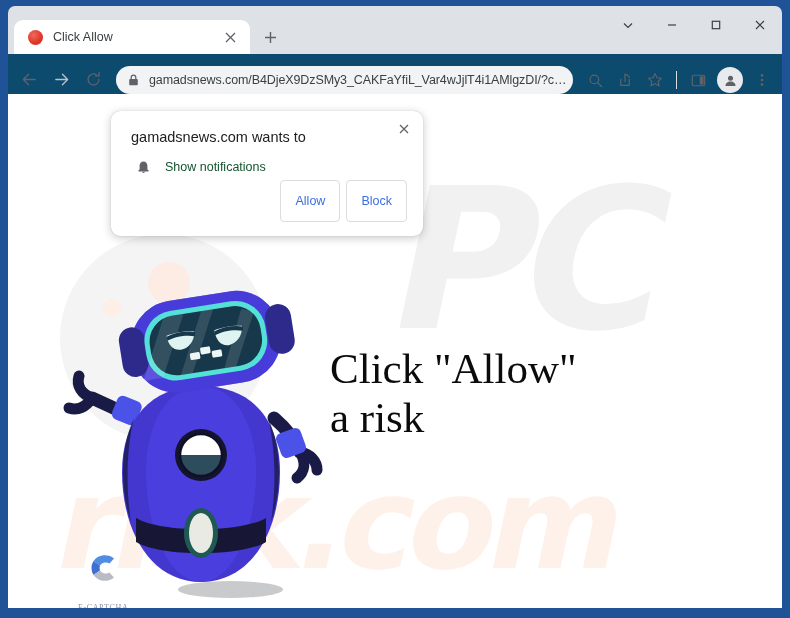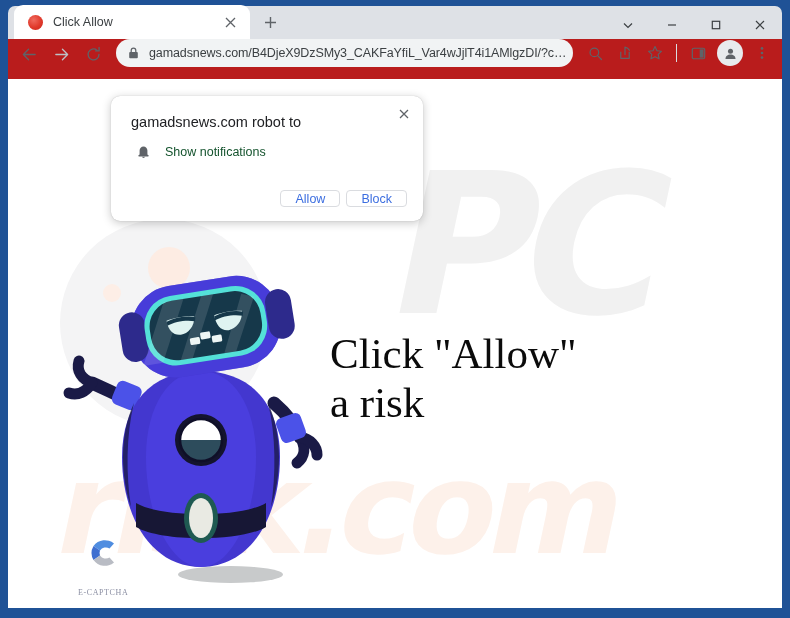--- a/index.html
+++ b/index.html
@@ -17,7 +17,7 @@
   }
   
   .tabstrip {
-    height: 33px; position: relative;
+    height: 48px; position: relative;
     display: flex; align-items: flex-end;
     background: transparent;
   }

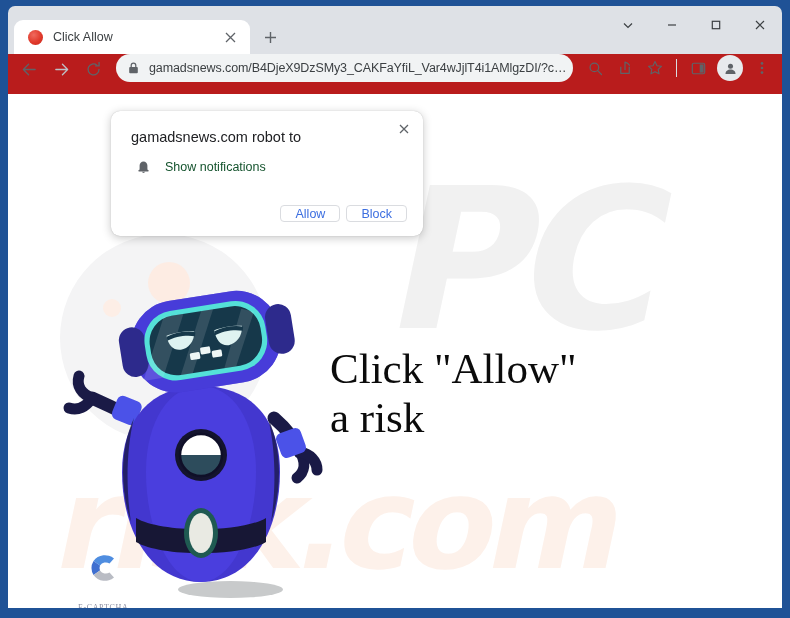--- a/index.html
+++ b/index.html
@@ -62,8 +62,8 @@
   }
   
   .toolbar {
-    height: 40px; background: #b91c1c;
-    display: flex; align-items: flex-start;
+    height: 40px; background: #0c4a6e;
+    display: flex; align-items: flex-end;
     padding: 0 6px; gap: 2px;
   }
   .navbtn {

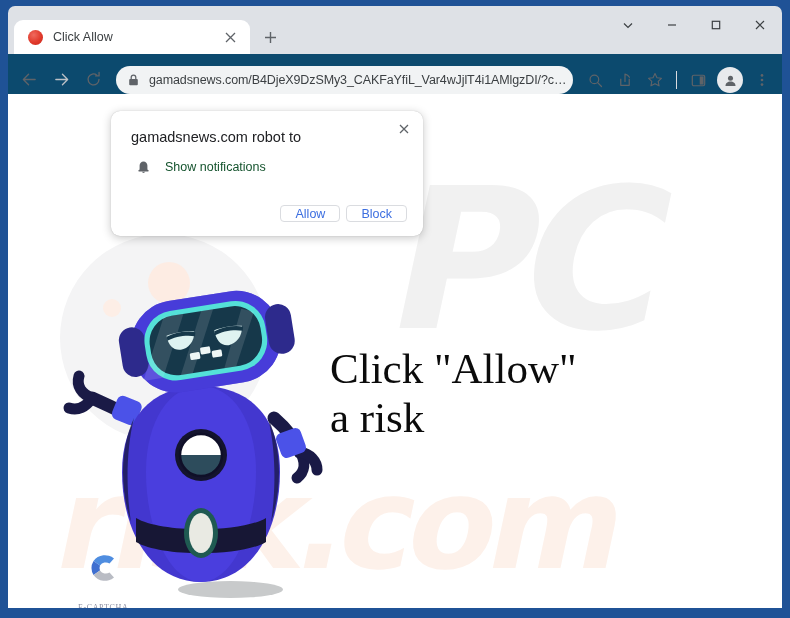--- a/index.html
+++ b/index.html
@@ -387,7 +387,7 @@
             <path d="M2 2 L10 10 M10 2 L2 10" stroke="currentColor" stroke-width="1.25" fill="none"></path>
           </svg>
       </div>
-      <div class="perm-title">gamadsnews.com robot to</div>
+      <div class="perm-title">gamadsnews.com wants to</div>
       <div class="perm-row">
         <span style="display:flex;color:#5f6368;">
           <svg width="15" height="16" viewBox="0 0 15 16">

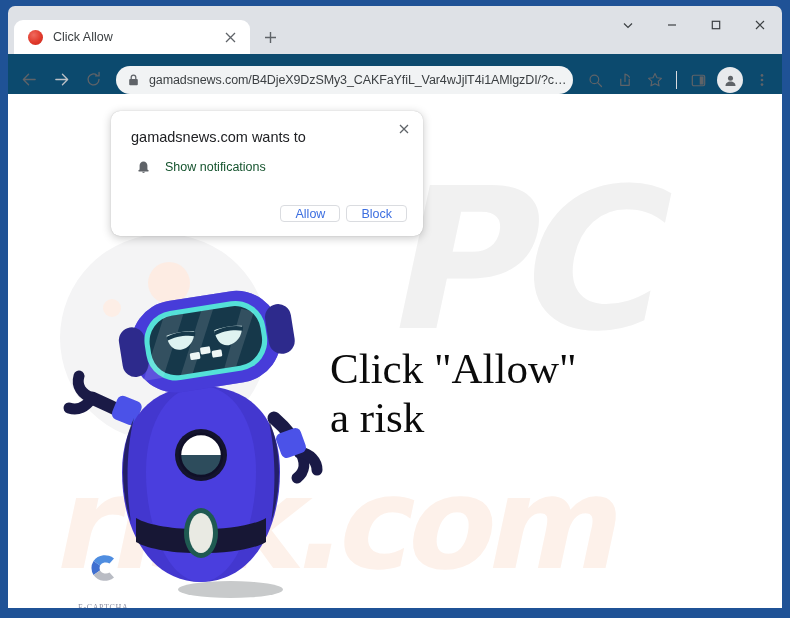--- a/index.html
+++ b/index.html
@@ -175,7 +175,7 @@
     display: flex; gap: 6px;
   }
   .perm-btn {
-    min-width: 60px; height: 17px; padding: 0 14px;
+    min-width: 60px; height: 42px; padding: 0 14px;
     background: #fff; border: 1px solid #dadce0; border-radius: 4px;
     color: #3c6ee0; font-size: 12.5px;
     display: flex; align-items: center; justify-content: center;

